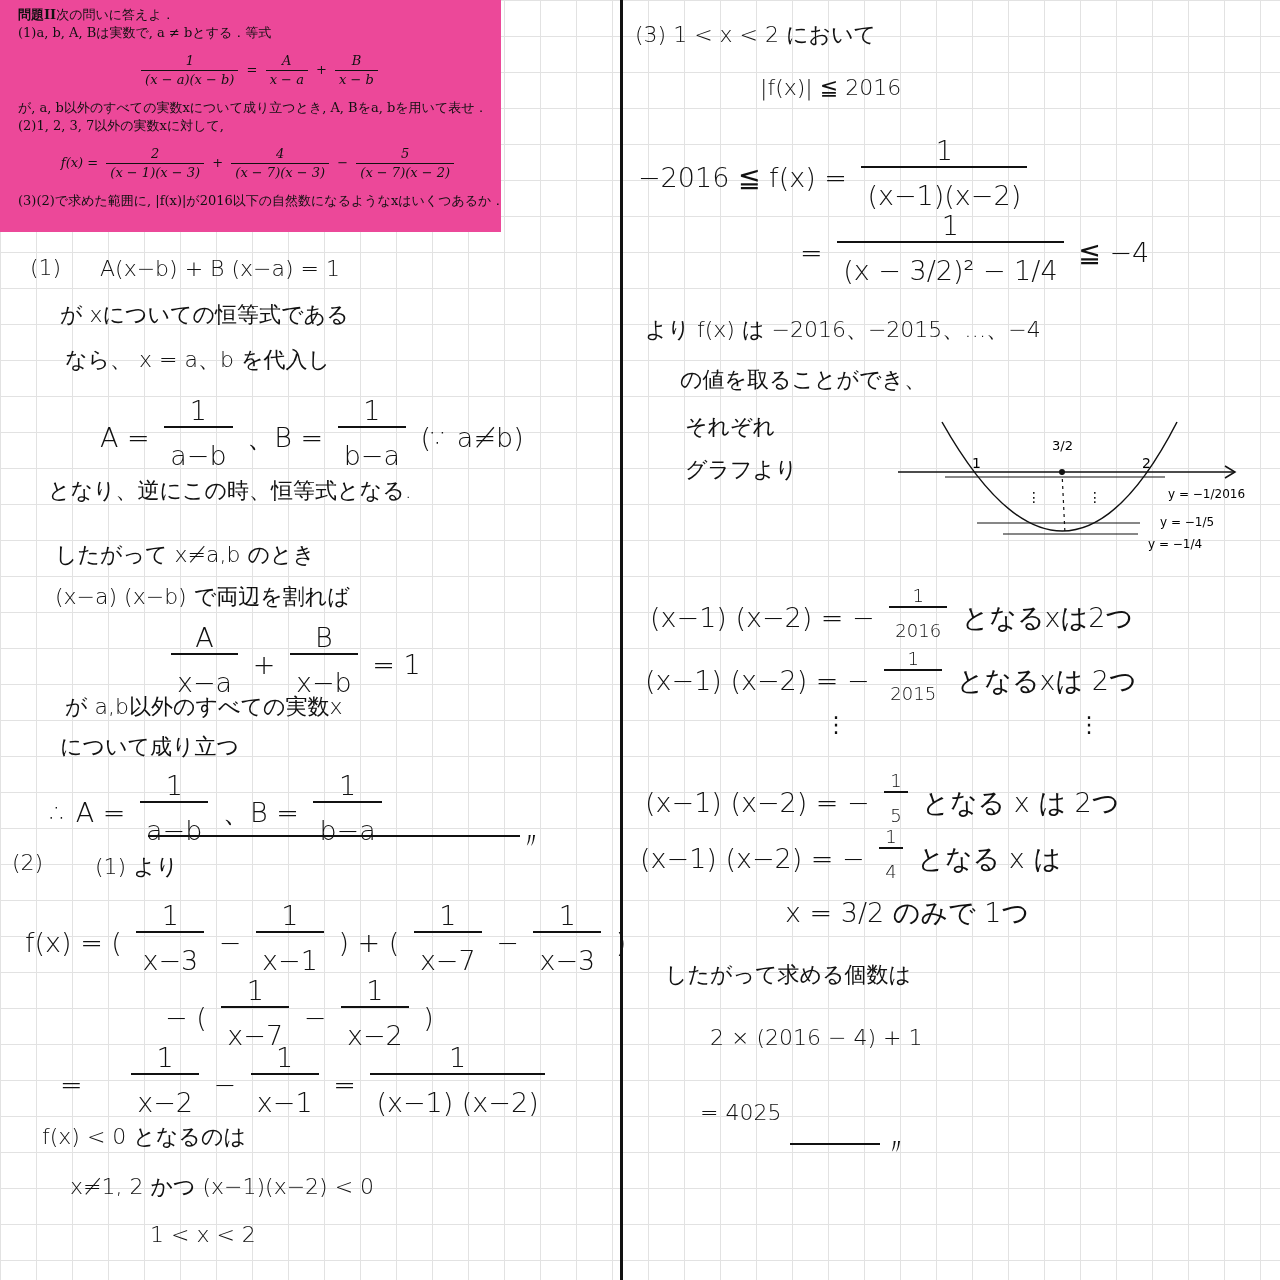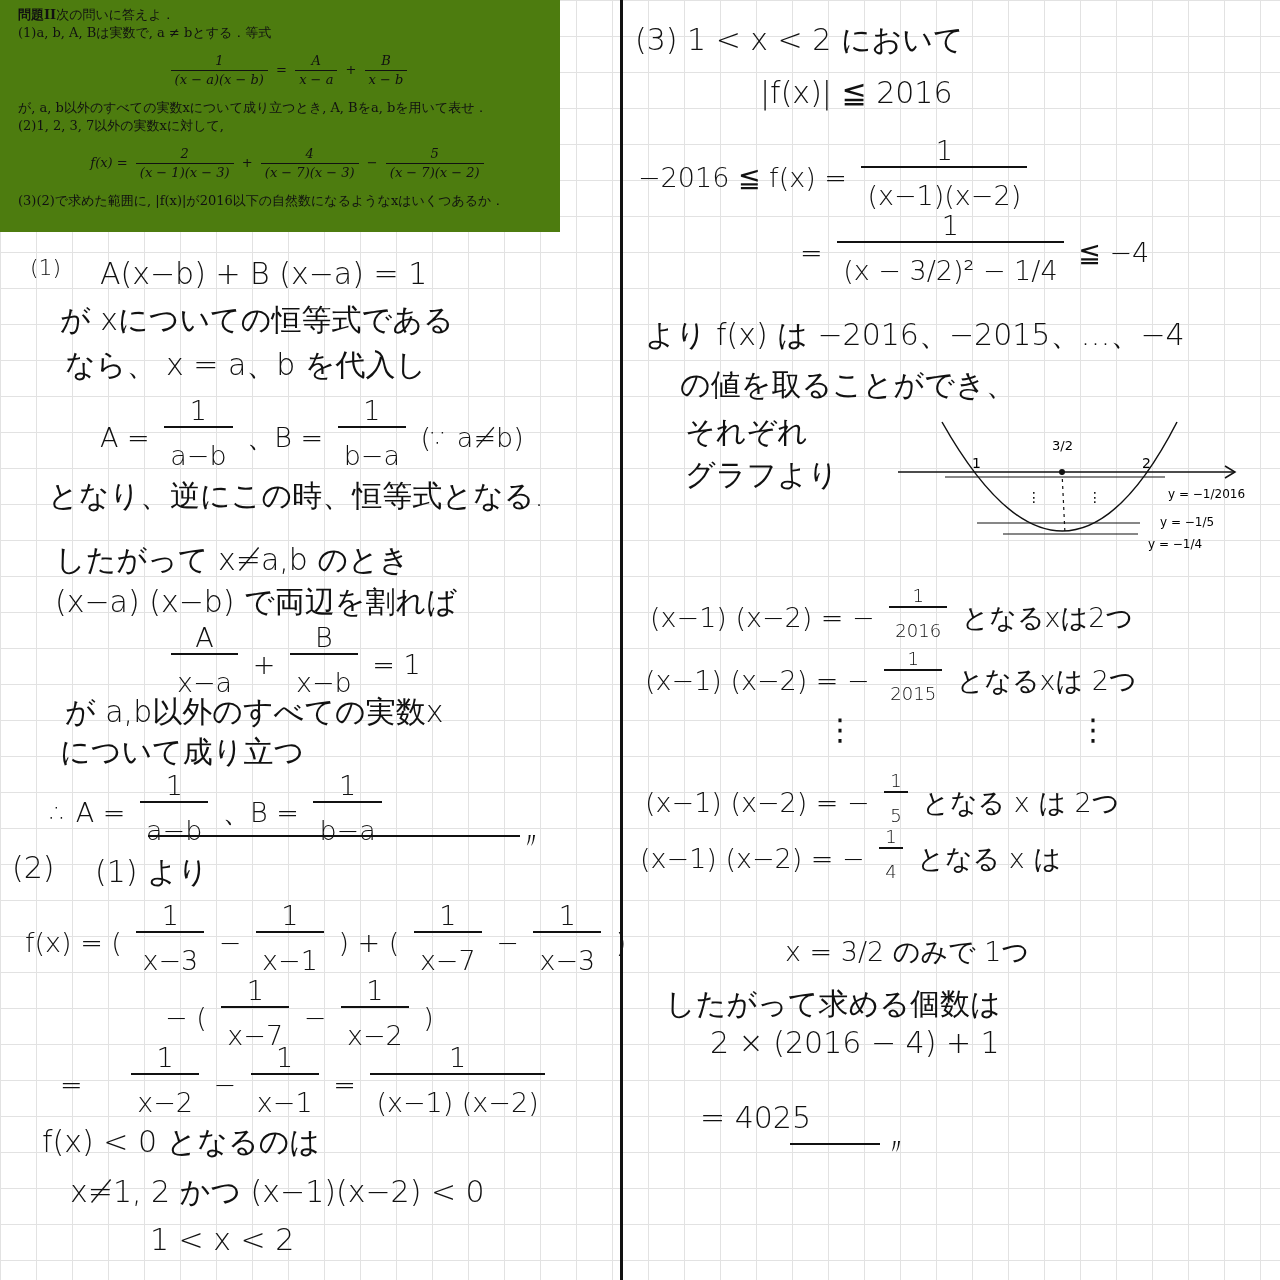--- a/index.html
+++ b/index.html
@@ -11,7 +11,7 @@
       linear-gradient(to bottom,#e2e2e2 1px,transparent 1px);
     background-size:36px 36px;}
   .divider{position:absolute;left:620px;top:0;width:3px;height:1280px;background:#111;}
-  .problem{position:absolute;left:0;top:0;width:560px;height:232px;background:#4d7c0f;
+  .problem{position:absolute;left:0;top:0;width:501px;height:232px;background:#ec4899;
     font-family:"DejaVu Serif",serif;font-size:13px;line-height:18px;padding:6px 0 0 18px;box-sizing:border-box;}
   .problem .line{white-space:nowrap;}
   .problem .bold{font-weight:bold;}

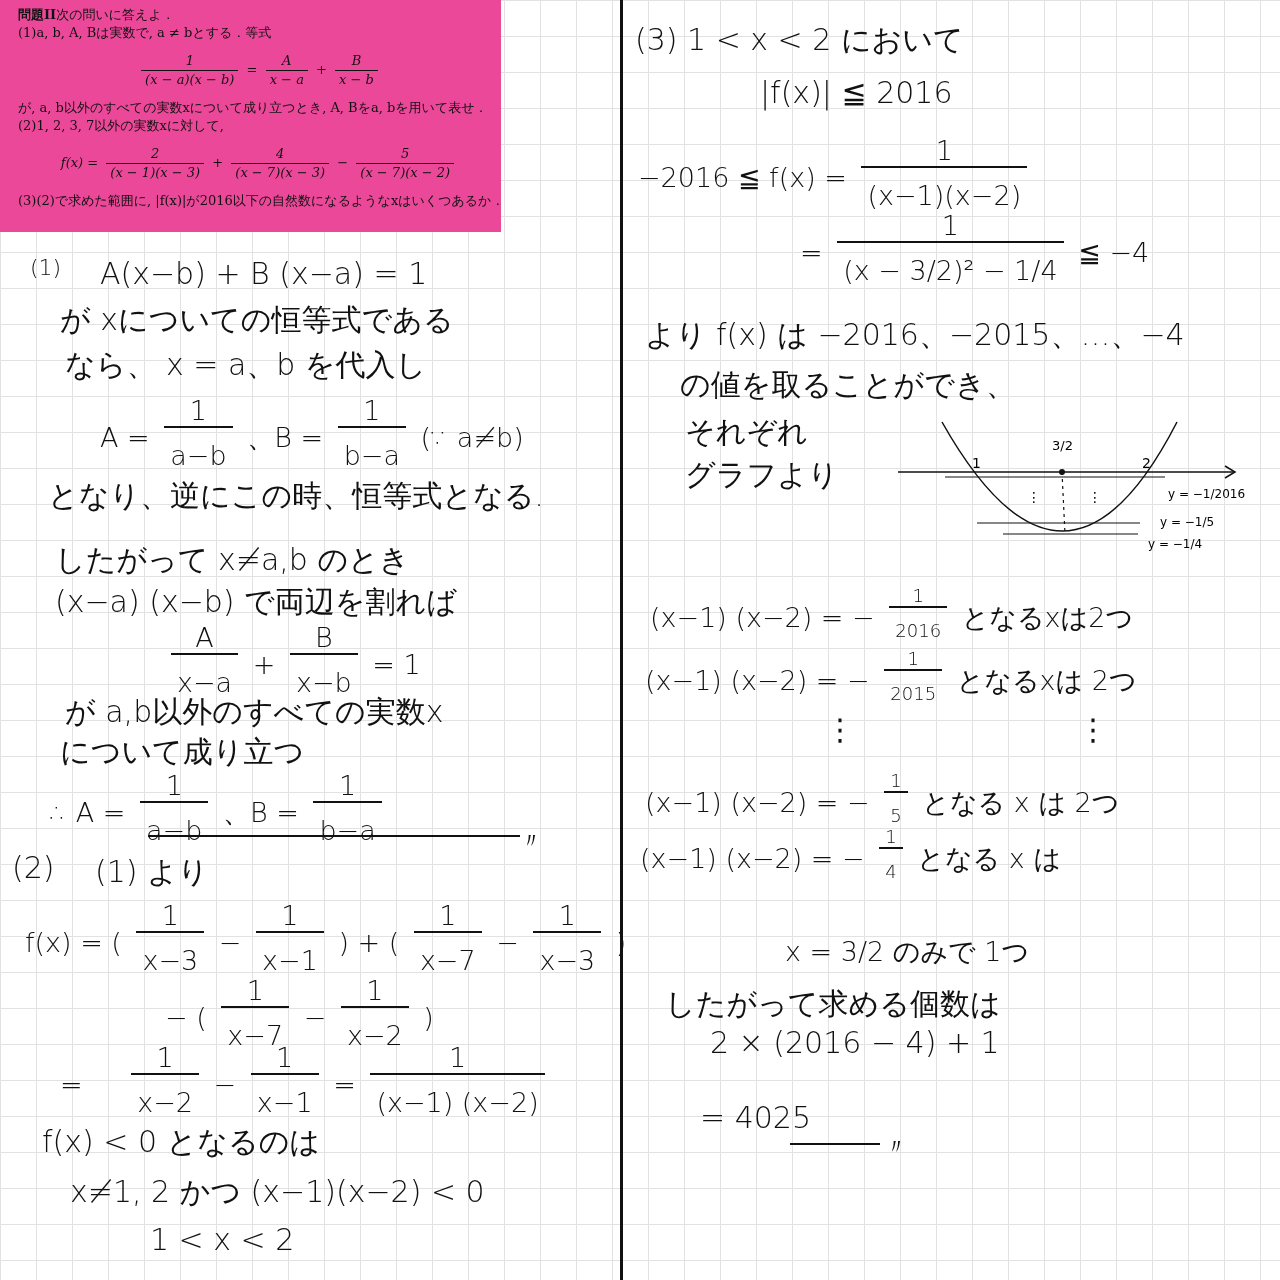--- a/index.html
+++ b/index.html
@@ -20,7 +20,7 @@
   .frac .num{display:block;padding:0 4px;border-bottom:1px solid #111;}
   .frac .den{display:block;padding:0 4px;}
   .hw{position:absolute;font-family:"DejaVu Sans",sans-serif;color:#111;white-space:nowrap;font-weight:300;}
-  .big{font-size:30px;}
+  .big{font-size:22px;}
   .mid{font-size:27px;}
   .sm{font-size:22px;}
   .hfrac{display:inline-block;vertical-align:middle;text-align:center;margin:0 6px;}

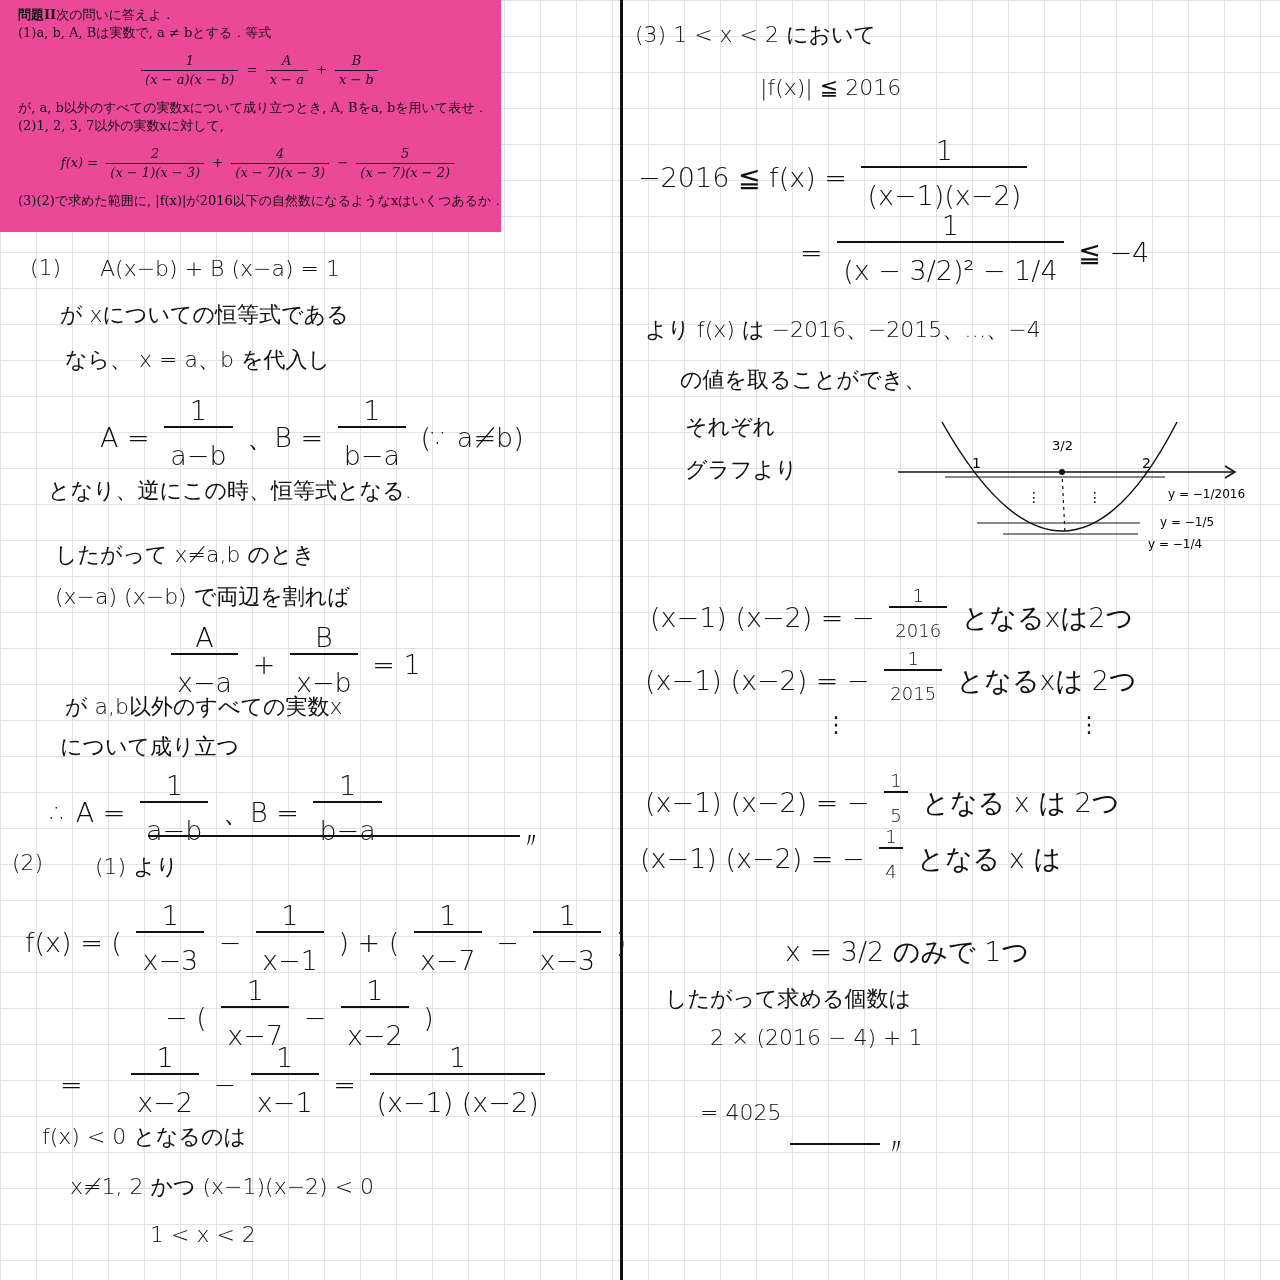--- a/index.html
+++ b/index.html
@@ -181,7 +181,7 @@
   <span class="hfrac" style="font-size:18px;"><span class="n">1</span><span class="d">4</span></span>
   <span>となる x は</span>
 </div>
-<div class="hw mid" style="left:785px;top:934px;text-align:center;">x = 3/2 のみで 1つ</div>
+<div class="hw mid" style="left:785px;top:895px;text-align:center;">x = 3/2 のみで 1つ</div>
 <div class="hw big" style="left:665px;top:960px;margin-top:24px;">したがって求める個数は</div>
 <div class="hw big" style="left:710px;top:1025px;">2 × (2016 − 4) + 1</div>
 <div class="hw big" style="left:700px;top:1100px;">= 4025</div>

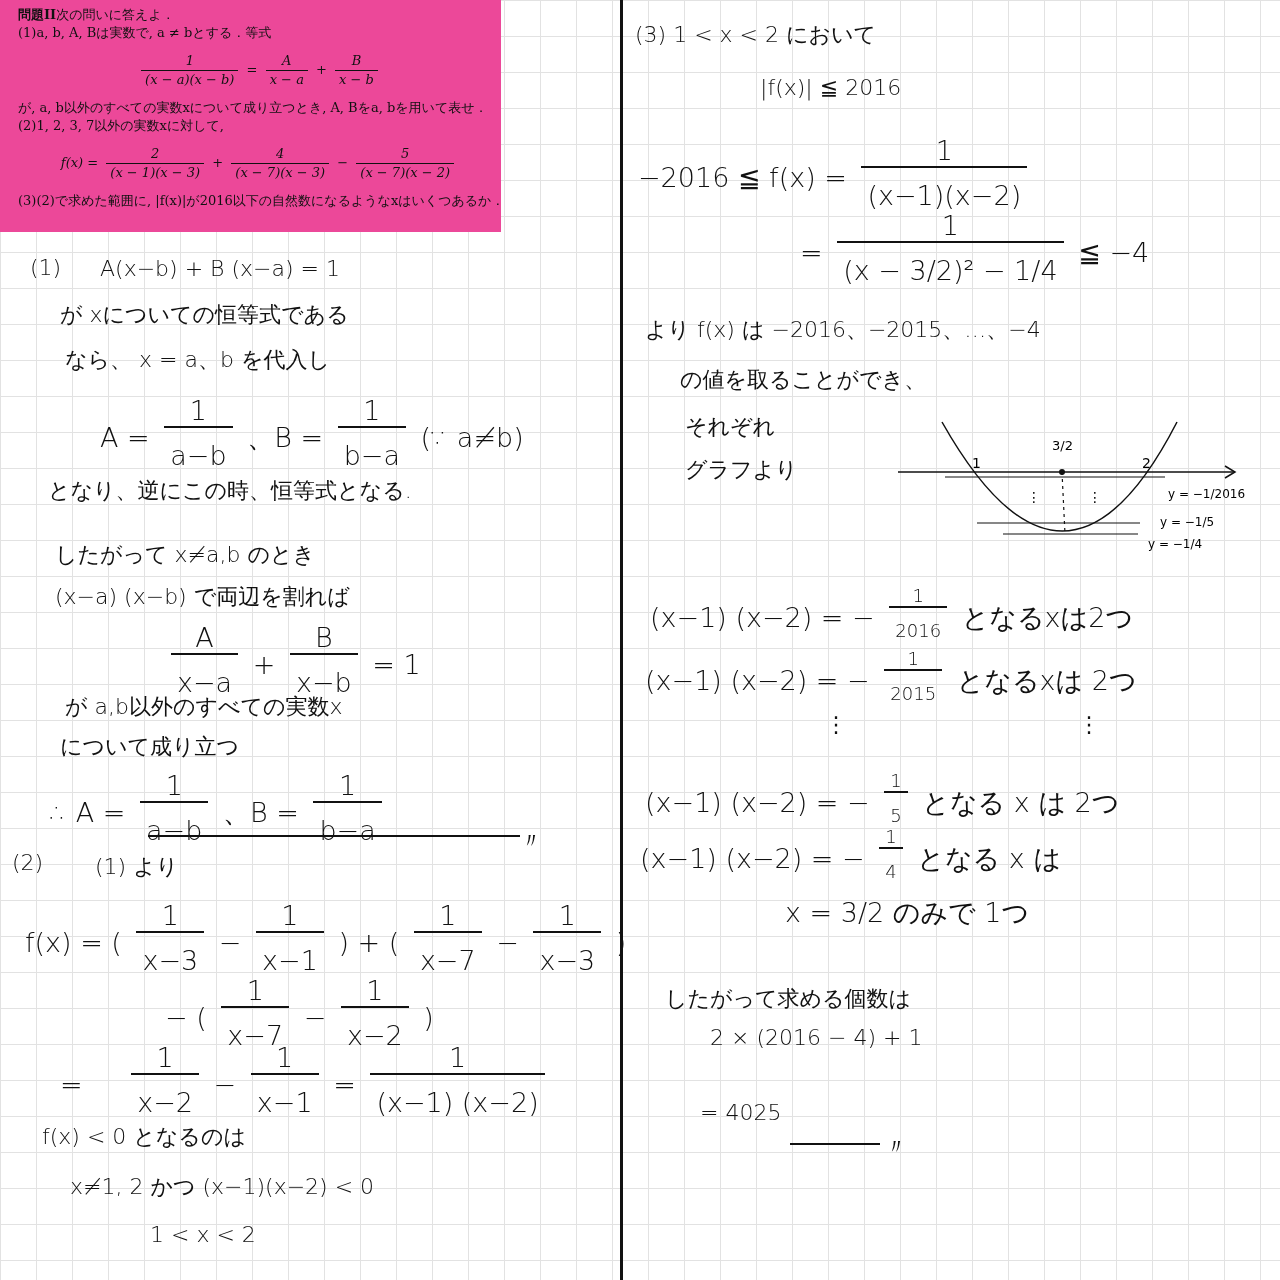--- a/index.html
+++ b/index.html
@@ -182,7 +182,7 @@
   <span>となる x は</span>
 </div>
 <div class="hw mid" style="left:785px;top:895px;text-align:center;">x = 3/2 のみで 1つ</div>
-<div class="hw big" style="left:665px;top:960px;margin-top:24px;">したがって求める個数は</div>
+<div class="hw big" style="left:665px;top:960px;">したがって求める個数は</div>
 <div class="hw big" style="left:710px;top:1025px;">2 × (2016 − 4) + 1</div>
 <div class="hw big" style="left:700px;top:1100px;">= 4025</div>
 <div class="uline" style="left:790px;top:1143px;width:90px;"></div>

